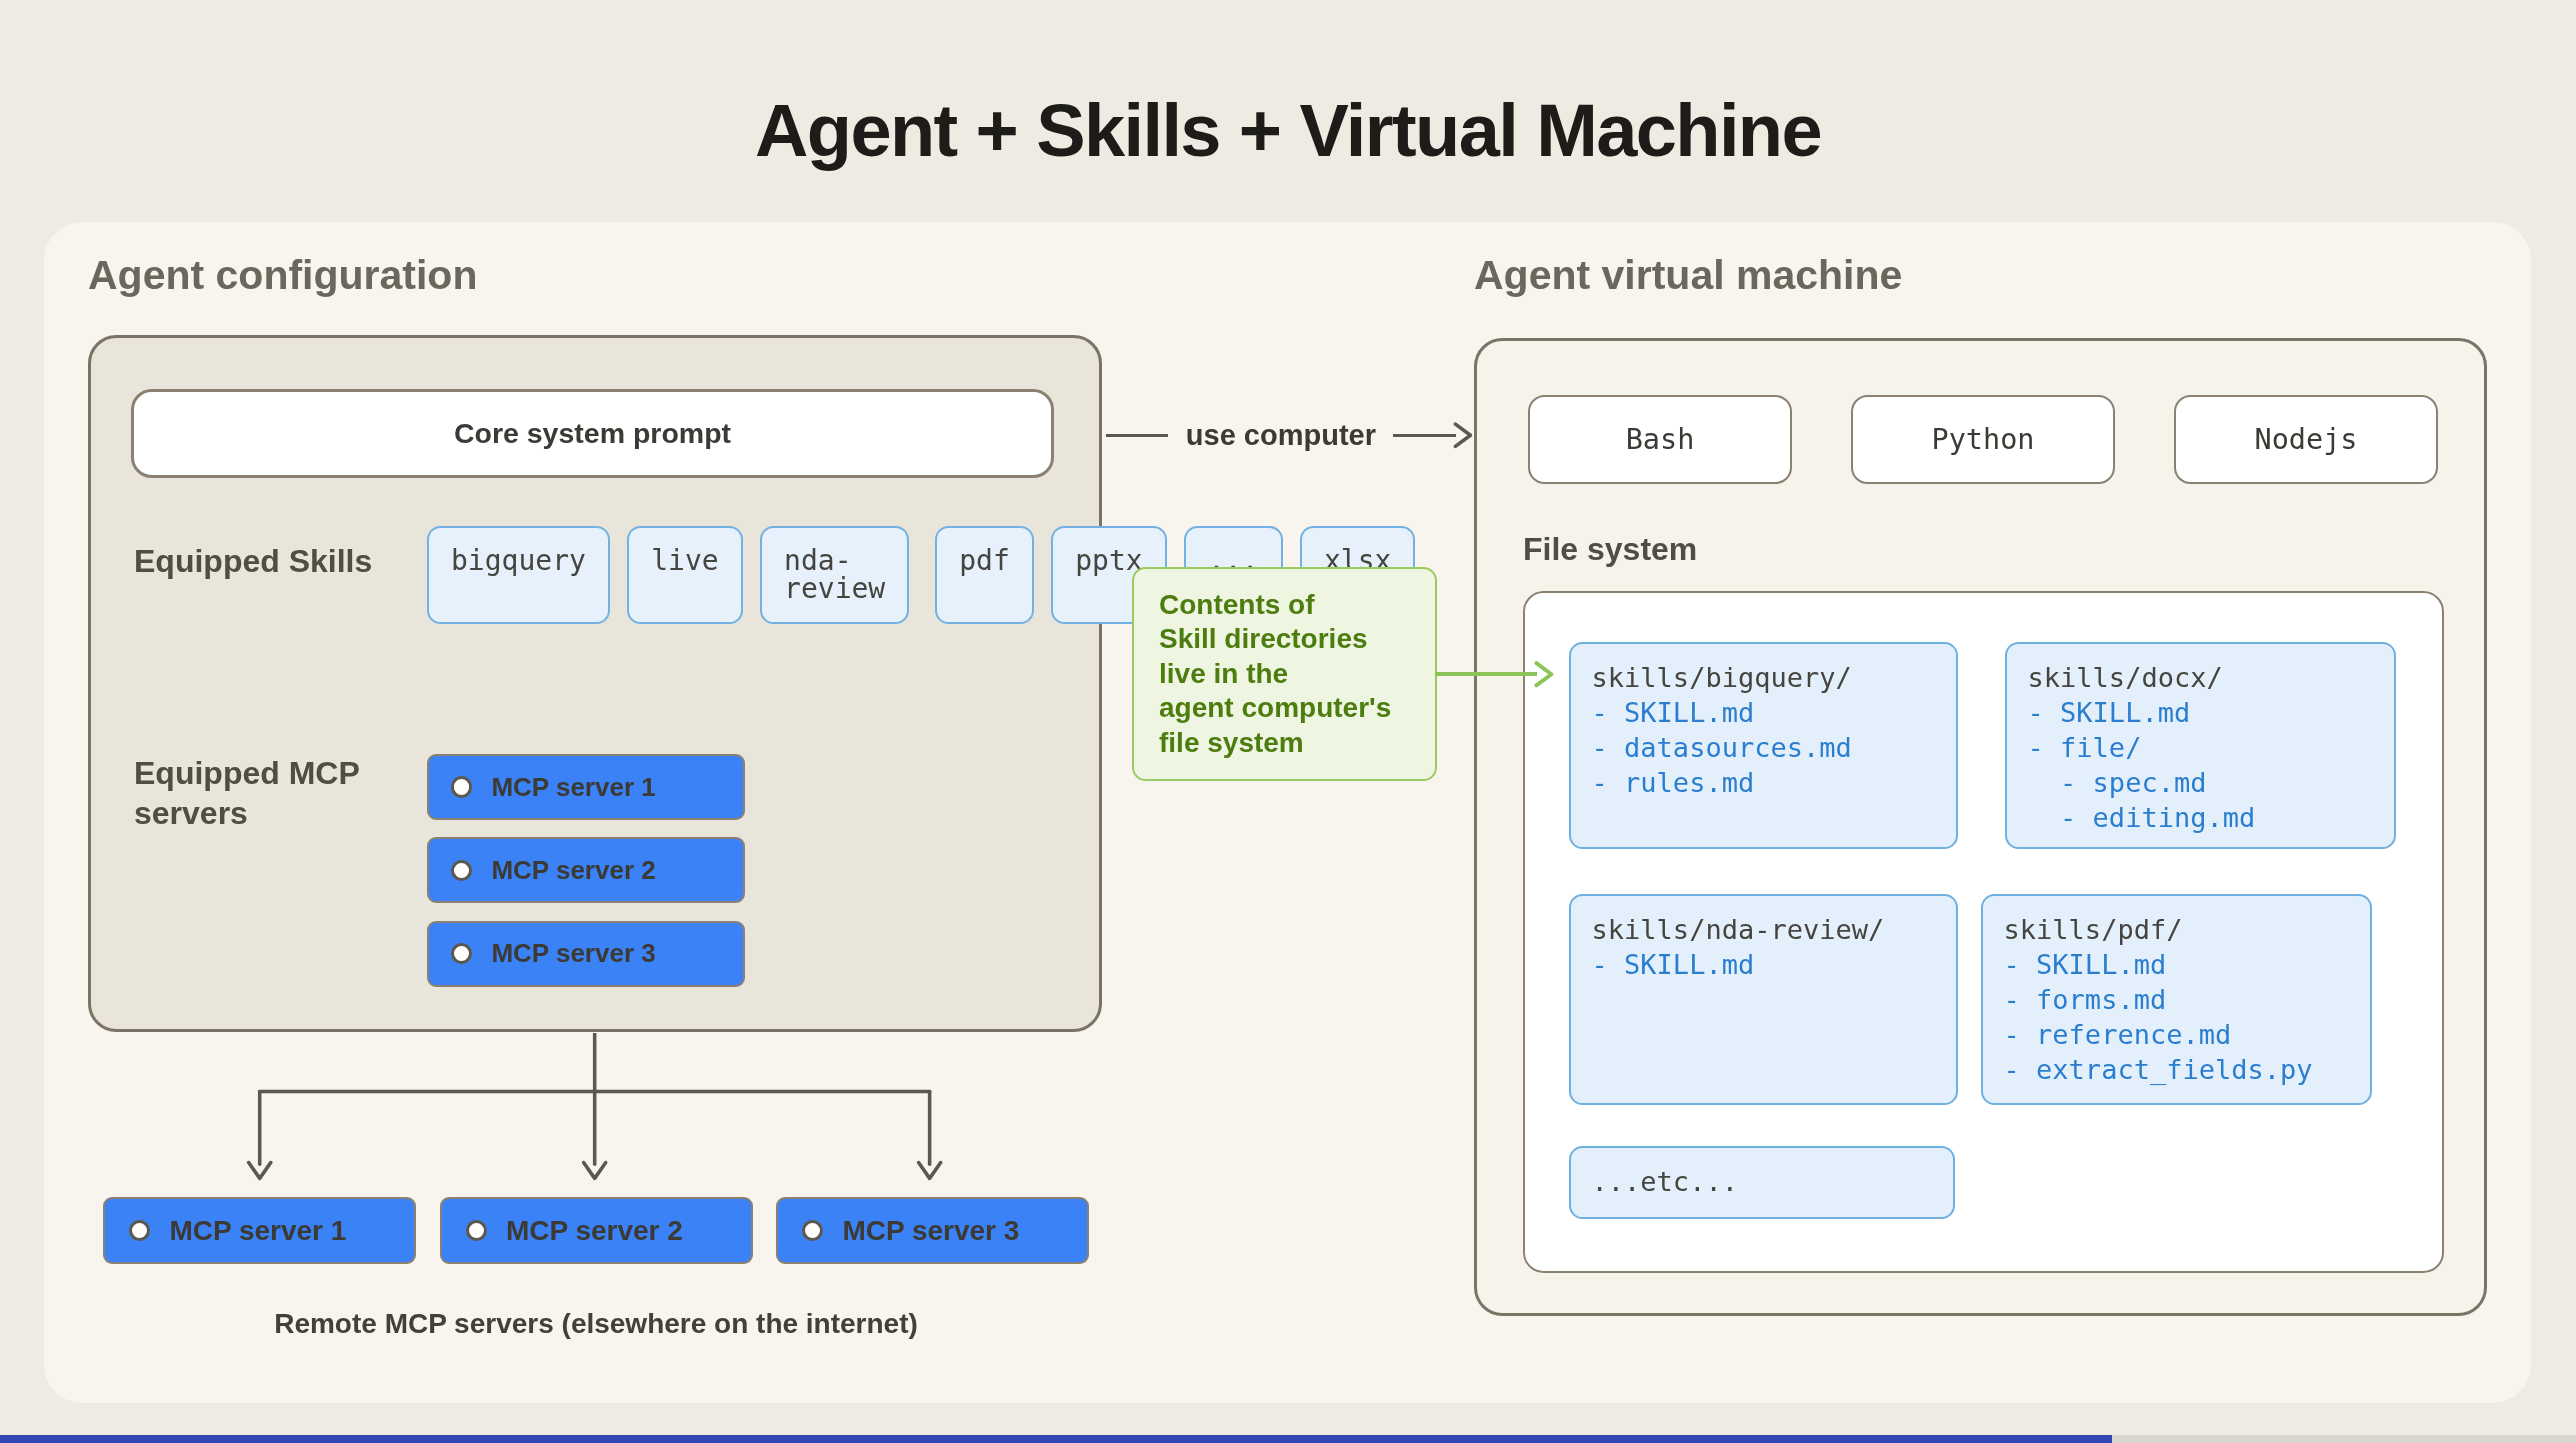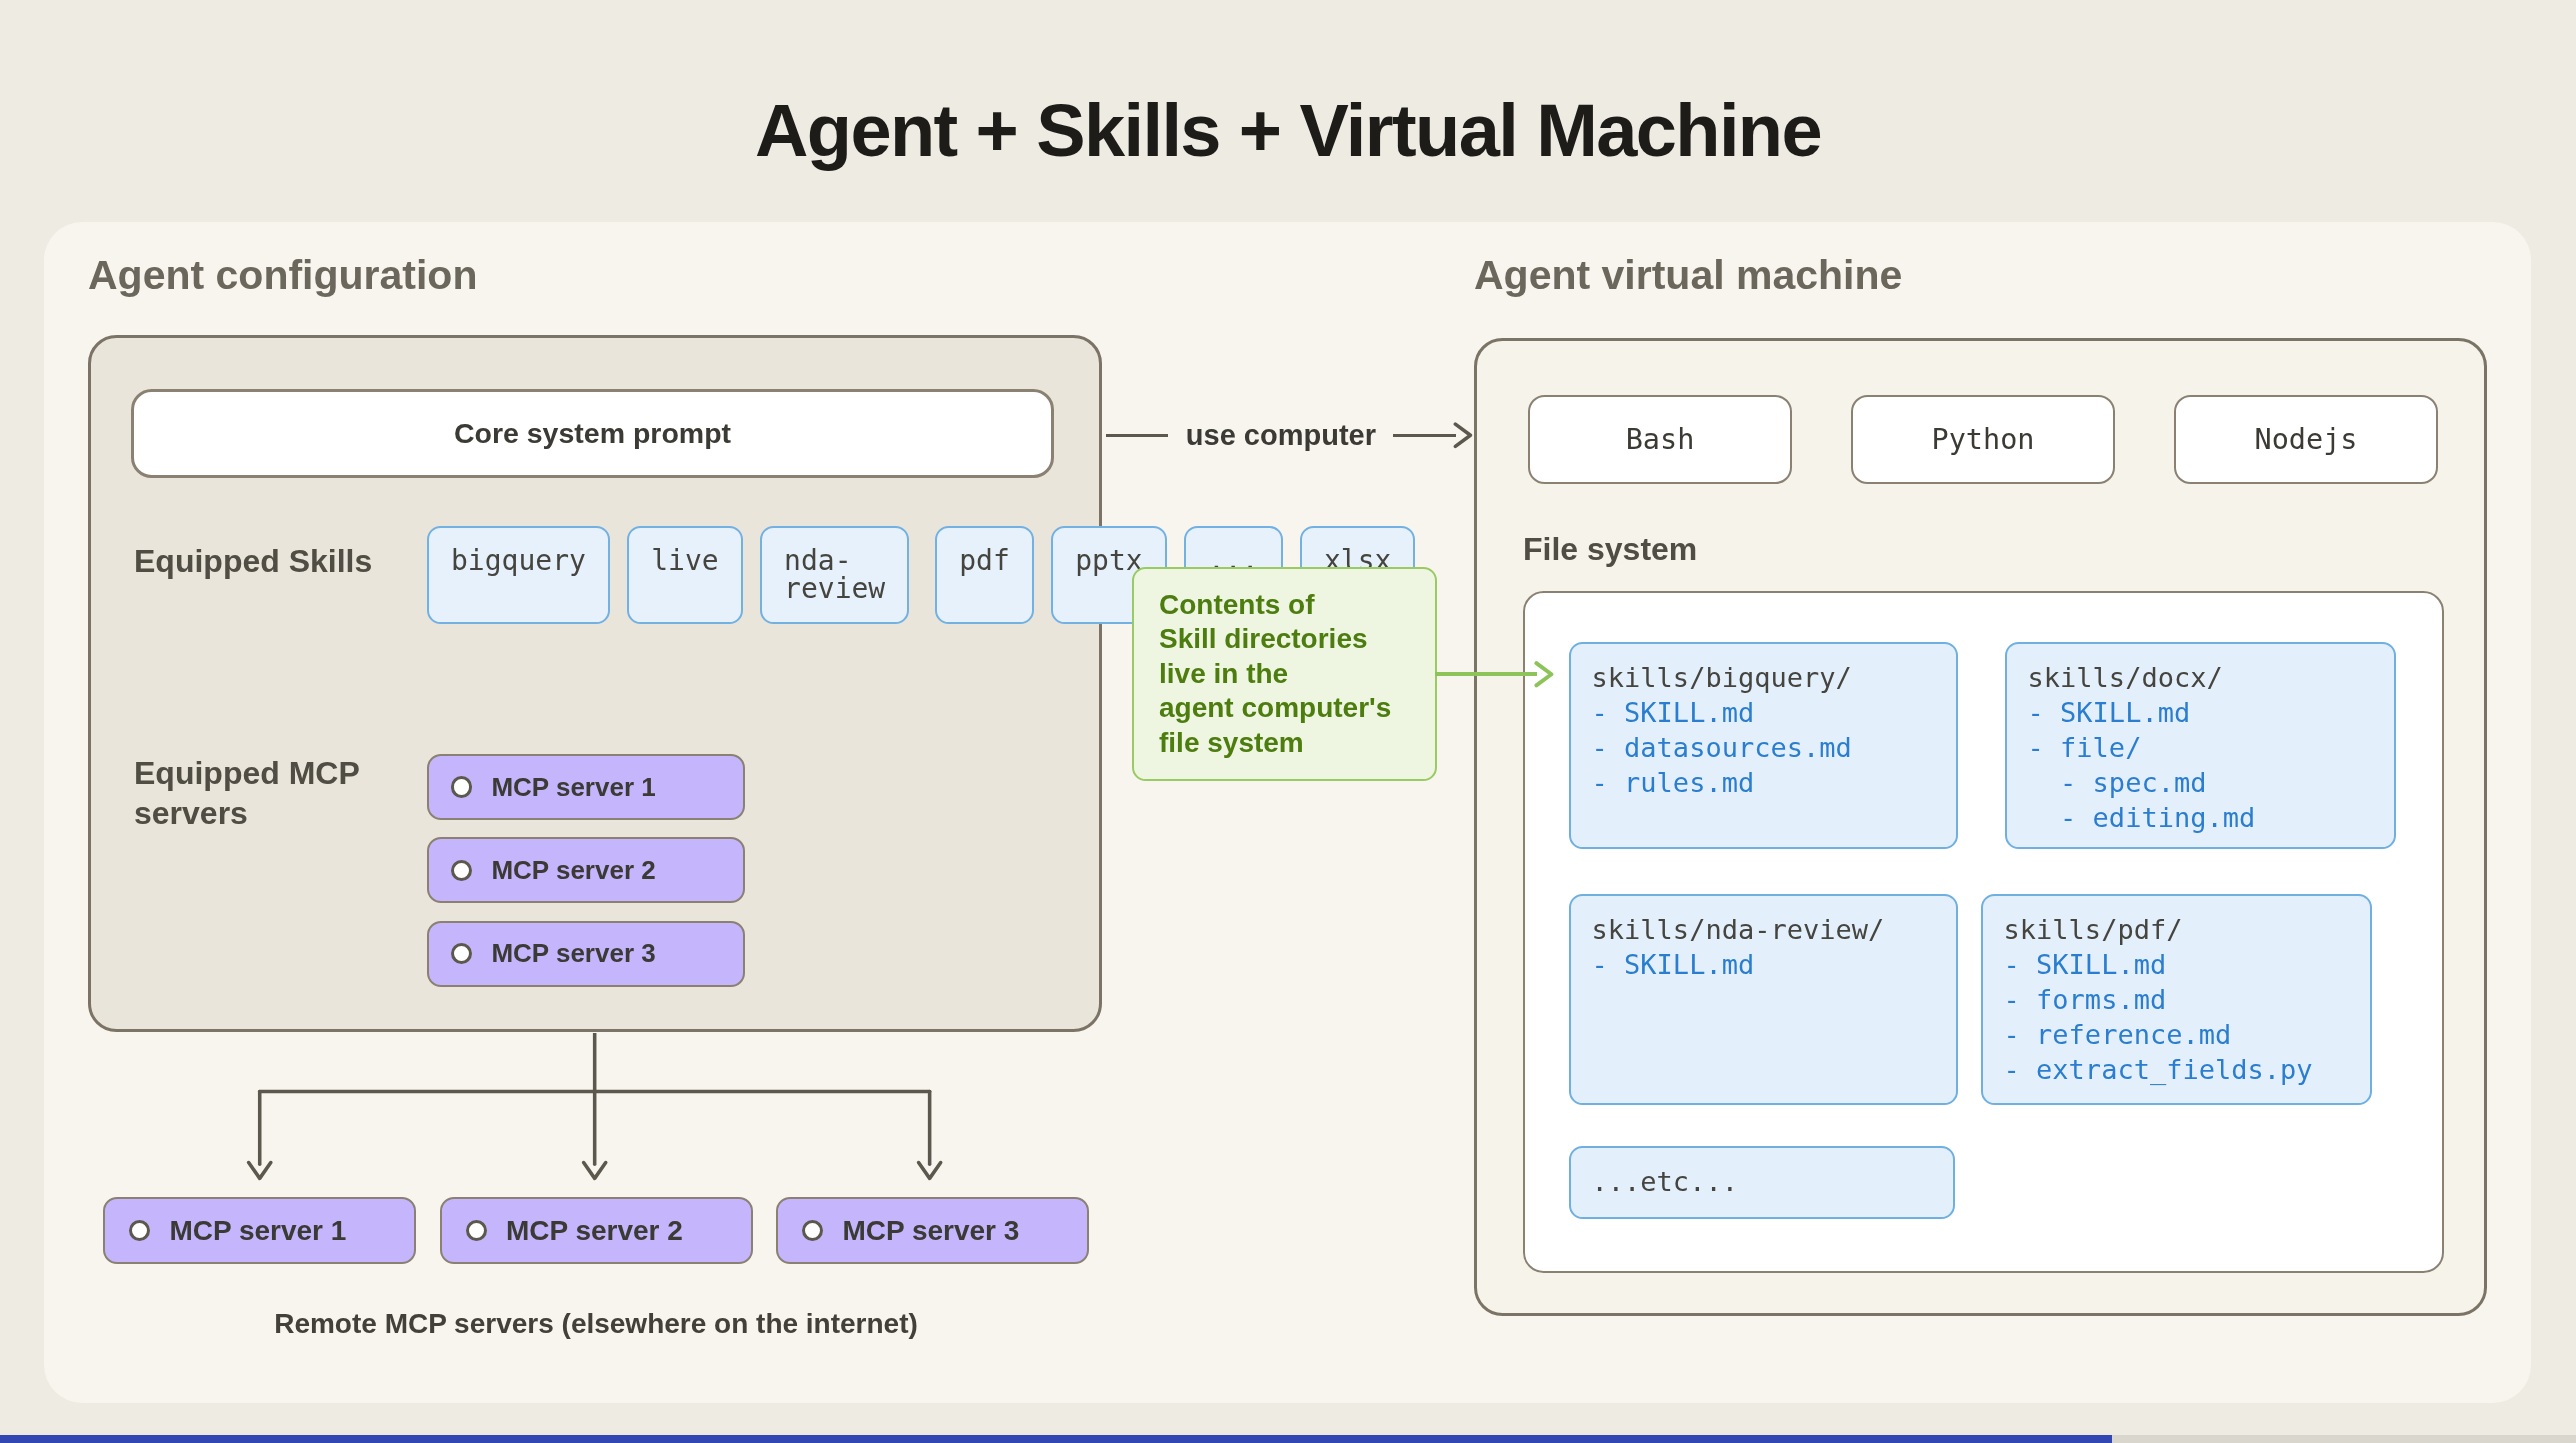--- a/index.html
+++ b/index.html
@@ -45,7 +45,7 @@
   }
   .mcp-list { position:absolute; left:336px; top:416px; display:flex; flex-direction:column; gap:17.4px; }
   .server-box {
-    background:#c4b5fd; border:2.4px solid #8a8173; border-radius:14px;
+    background:#3b82f6; border:2.4px solid #8a8173; border-radius:9px;
     display:flex; align-items:center; box-sizing:border-box;
   }
   .server-box.inner  { width:318px; height:66px; padding-left:22px; }

